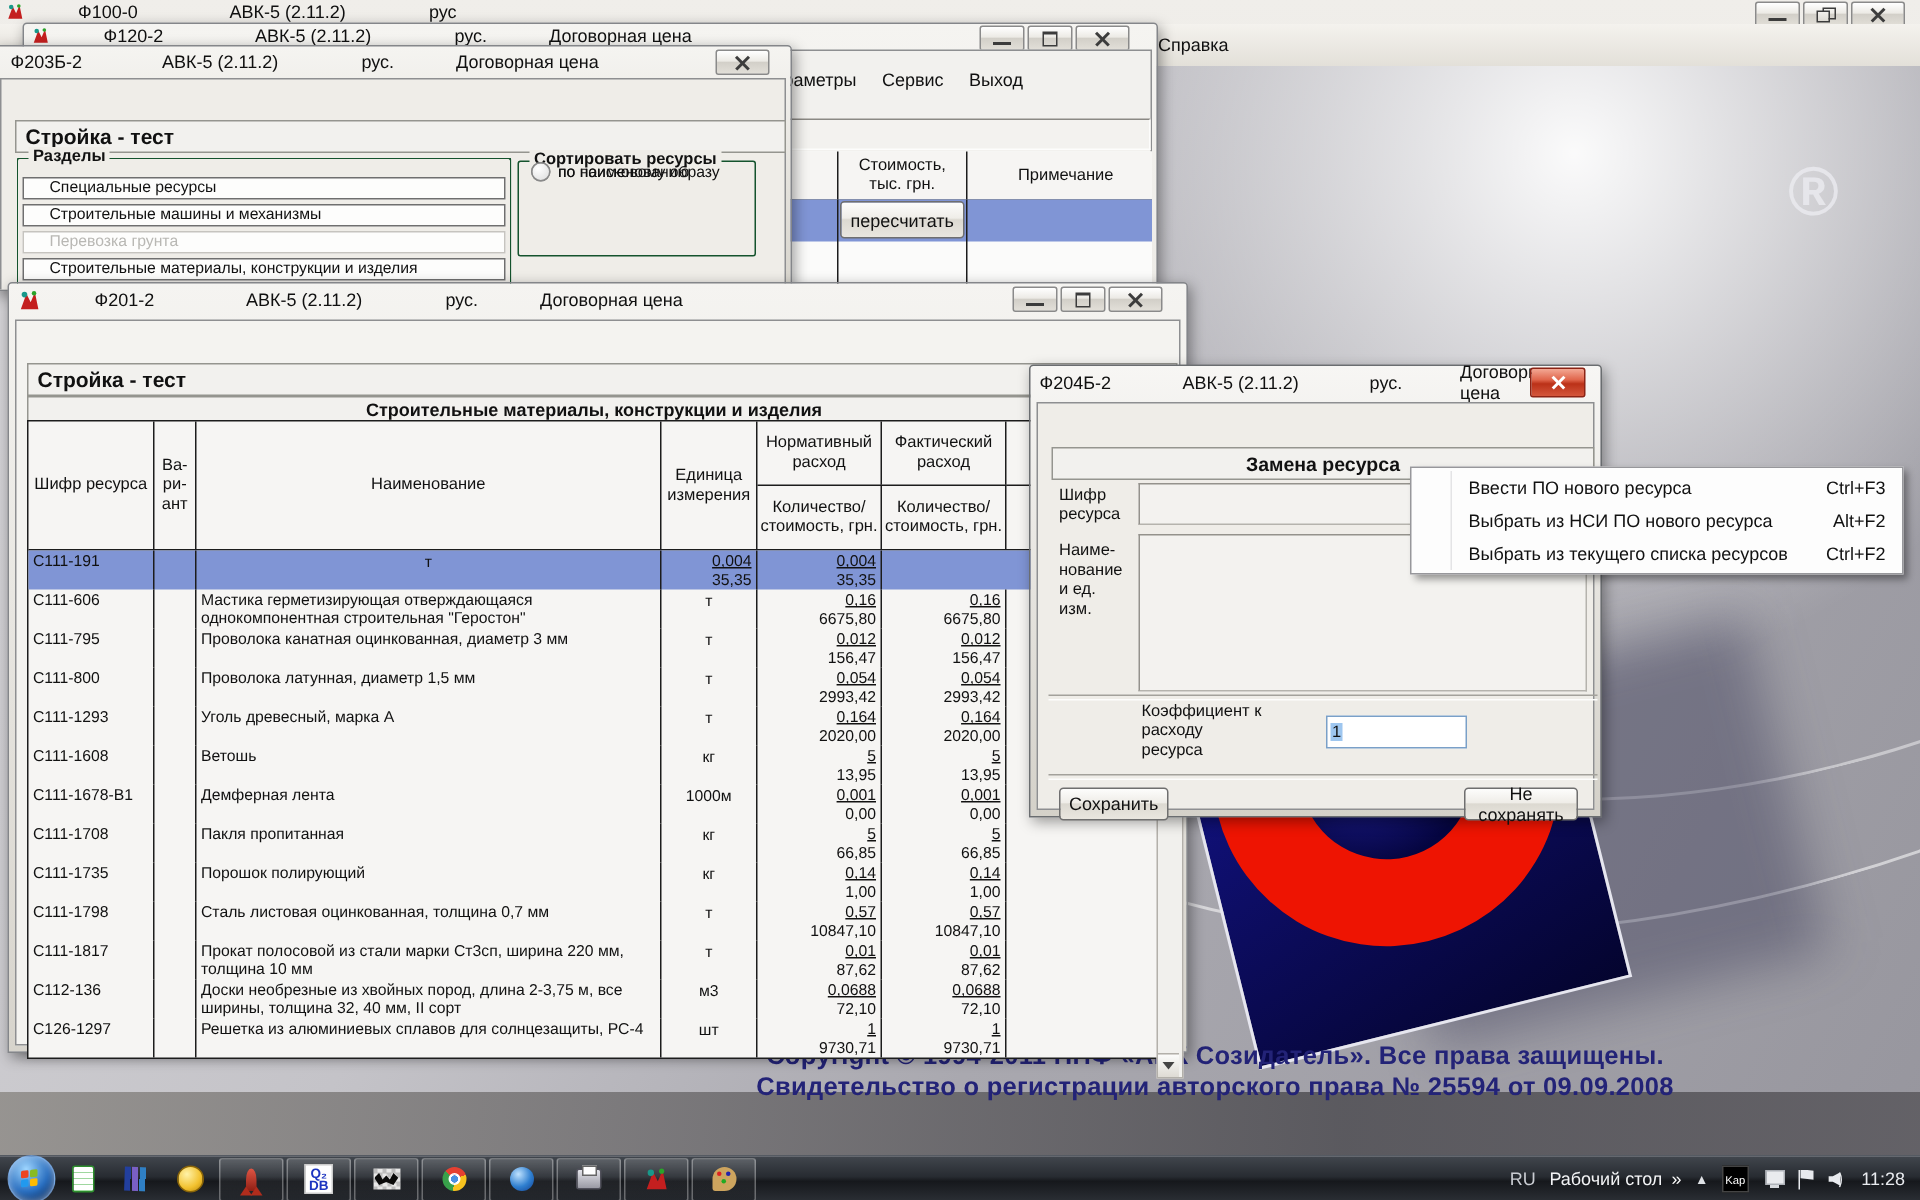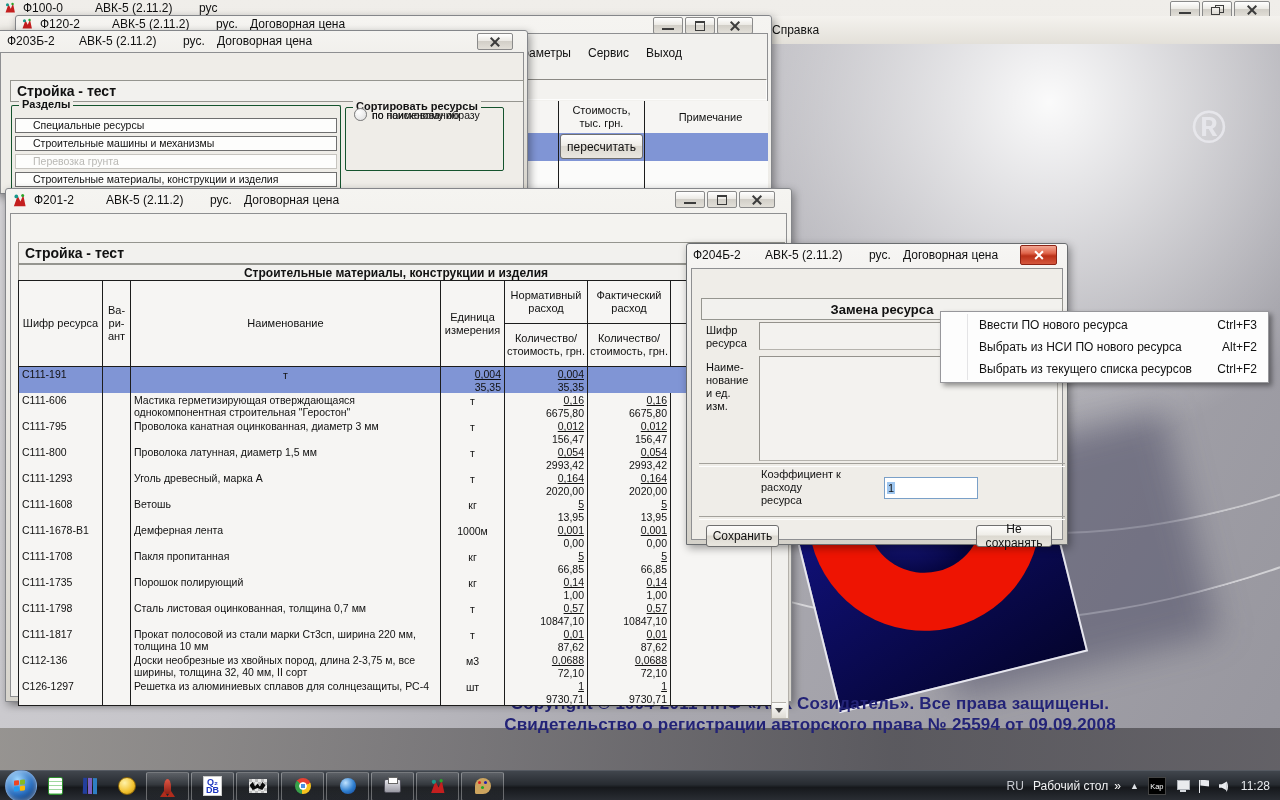--- a/index.html
+++ b/index.html
@@ -12,7 +12,7 @@
   .win{position:absolute;background:linear-gradient(#f5f4f1,#d7d4cc);
     border:1px solid #84868a;border-radius:3px 3px 0 0;box-shadow:2px 3px 9px rgba(0,0,0,.38);}
   .titlebar{position:absolute;left:0;right:0;top:0;height:20px;display:flex;align-items:center;
-    padding:0 6px;font-size:12px;color:#101010;}
+    padding:0 6px;font-size:12px;color:#101010;gap:29px;}
   .tform{width:72px;}
   .tapp{width:104px;}
   .tlang{width:34px;}

